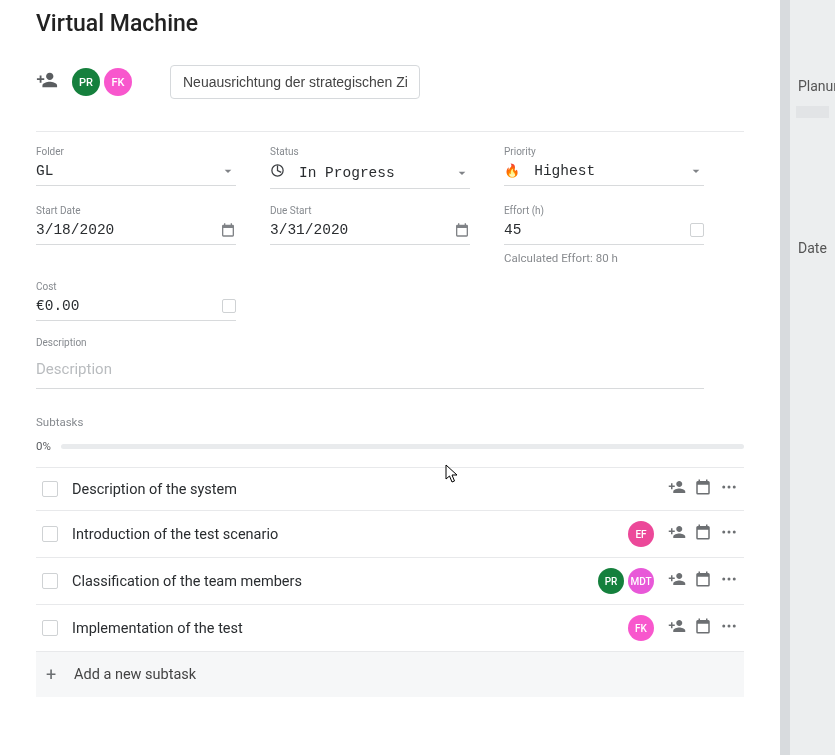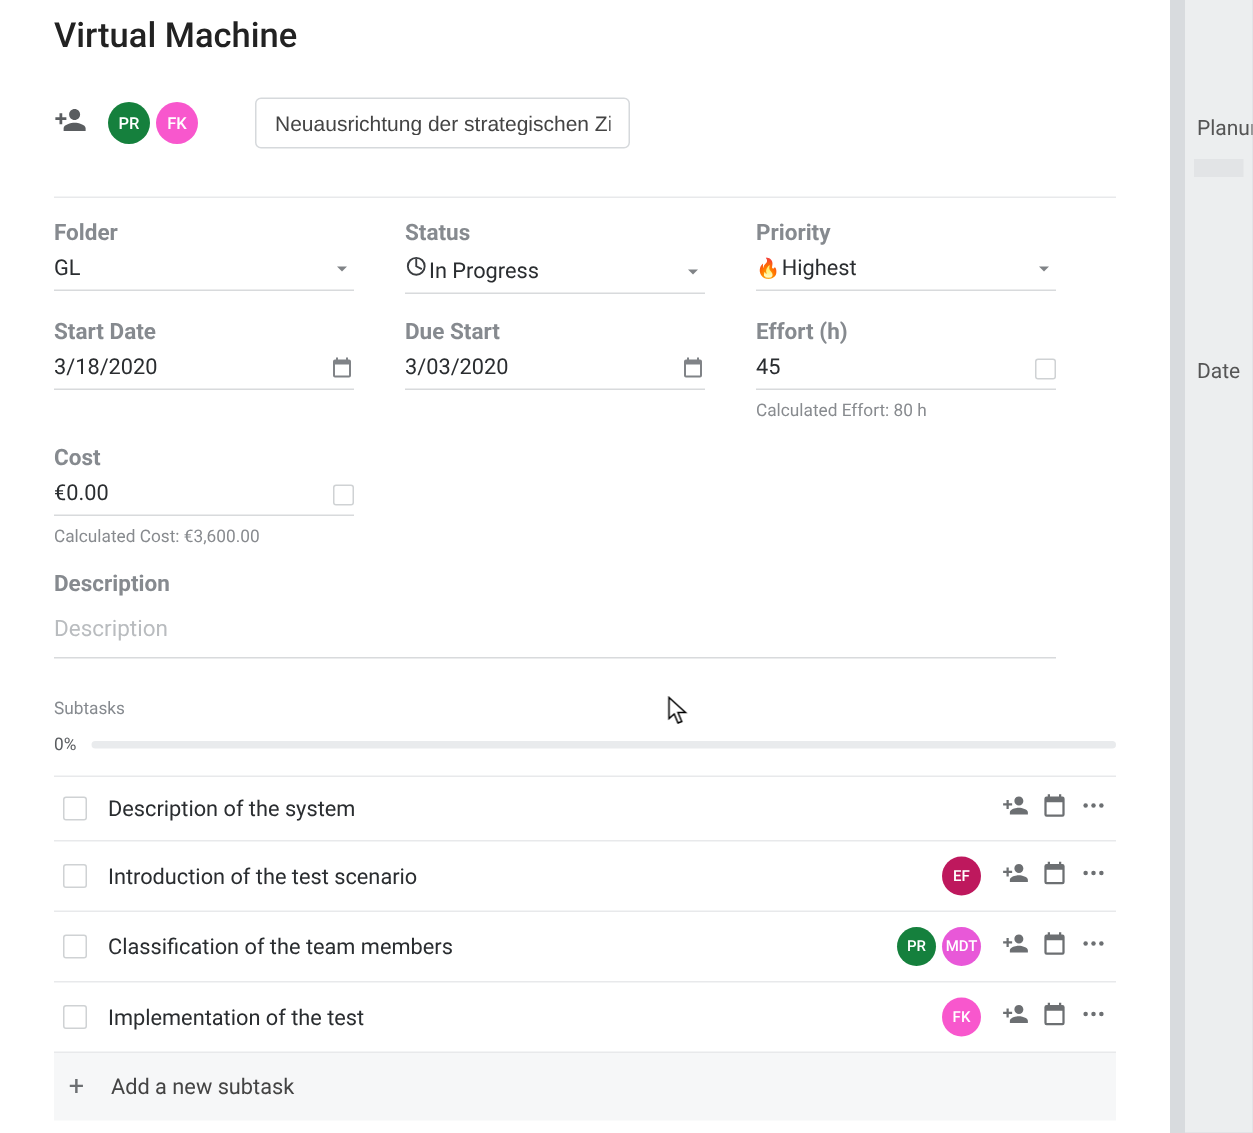--- a/index.html
+++ b/index.html
@@ -86,10 +86,9 @@
   }
   .field { position: relative; }
   .field-label {
-    font-size: 15px;
+    font-size: 10px;
     color: #868a8f;
     margin-bottom: 6px;
-    font-weight: bold;
   }
   .field-value {
     display: flex;

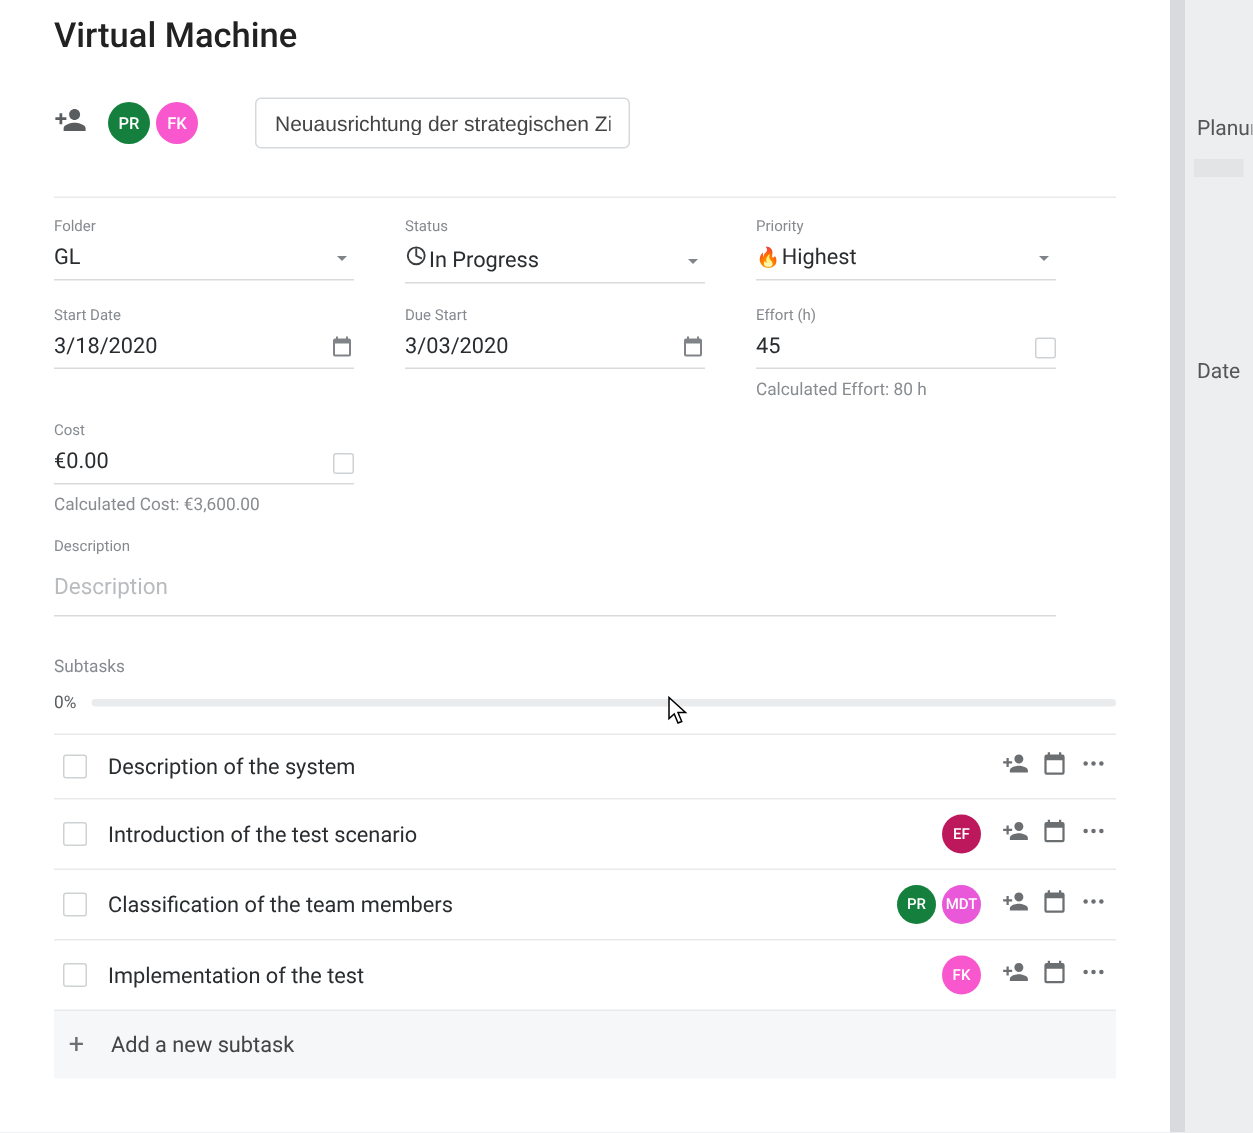--- a/index.html
+++ b/index.html
@@ -92,12 +92,13 @@
   }
   .field-value {
     display: flex;
-    align-items: flex-end;
-    gap: 1px;
+    align-items: center;
+    gap: 14px;
     font-size: 14.5px;
     color: #2a2d30;
     border-bottom: 1px solid #d8dadc;
     padding-bottom: 6px;
+    font-family: Liberation Mono, monospace;
   }
   .icon-chevron, .icon-cal {
     margin-left: auto;

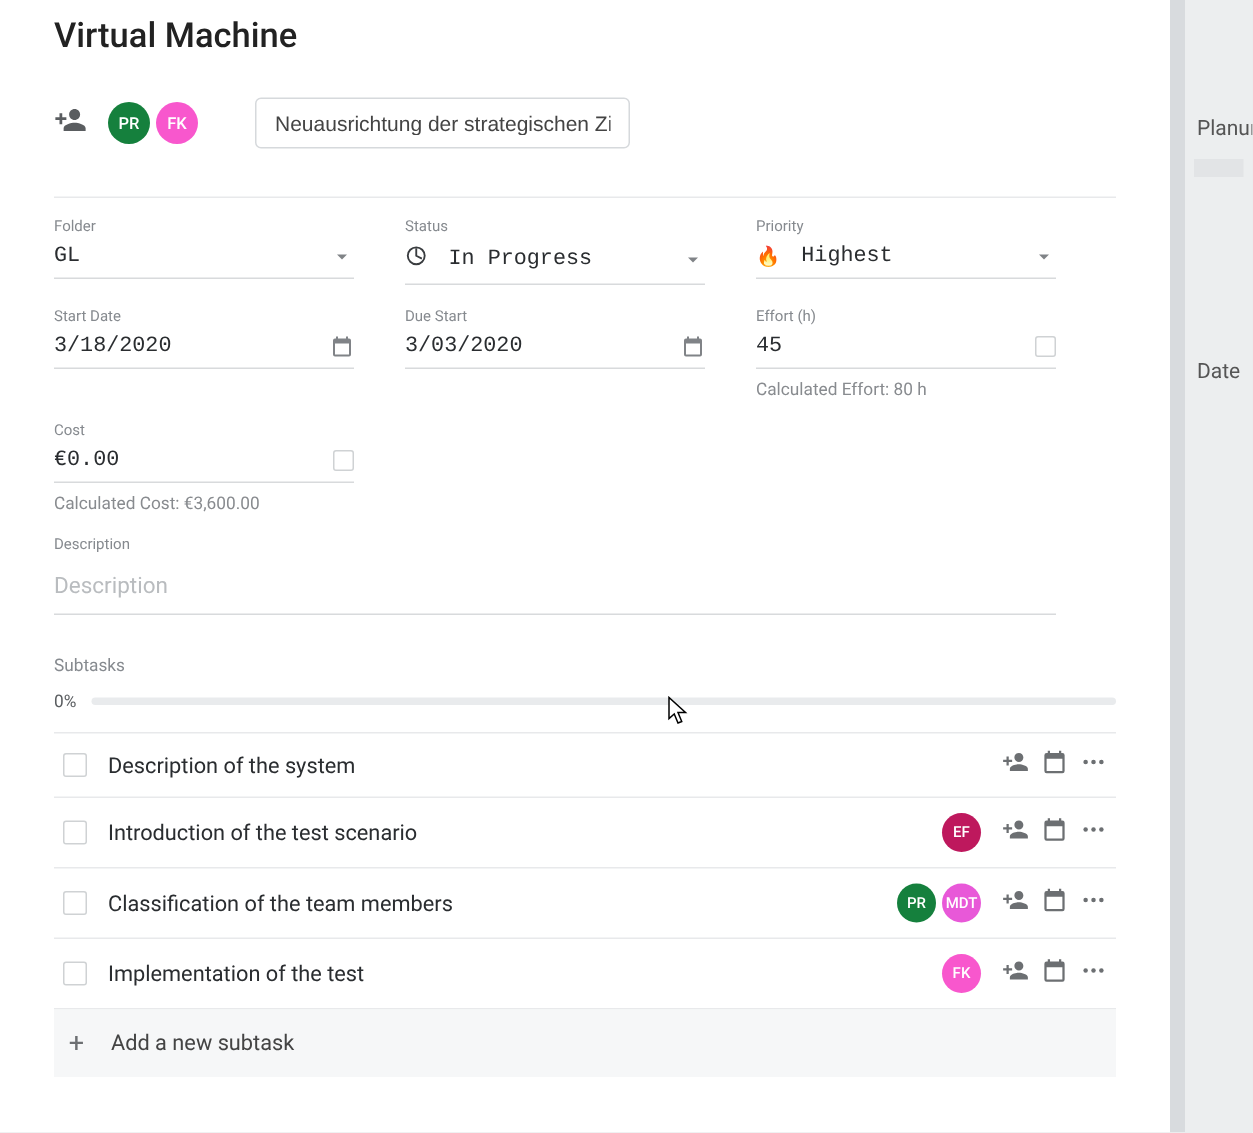--- a/index.html
+++ b/index.html
@@ -249,7 +249,7 @@
     <div class="field">
       <div class="field-label">Due Start</div>
       <div class="field-value">
-        <span>3/03/2020</span>
+        <span>3/31/2020</span>
         <span class="icon-cal"><svg viewBox="0 0 24 24">
               <path d="M19 4h-1V2h-2v2H8V2H6v2H5a2 2 0 0 0-2 2v14a2 2 0 0 0 2 2h14a2 2 0 0 0 2-2V6a2 2 0 0 0-2-2zm0 16H5V9h14v11z"></path>
             </svg></span>

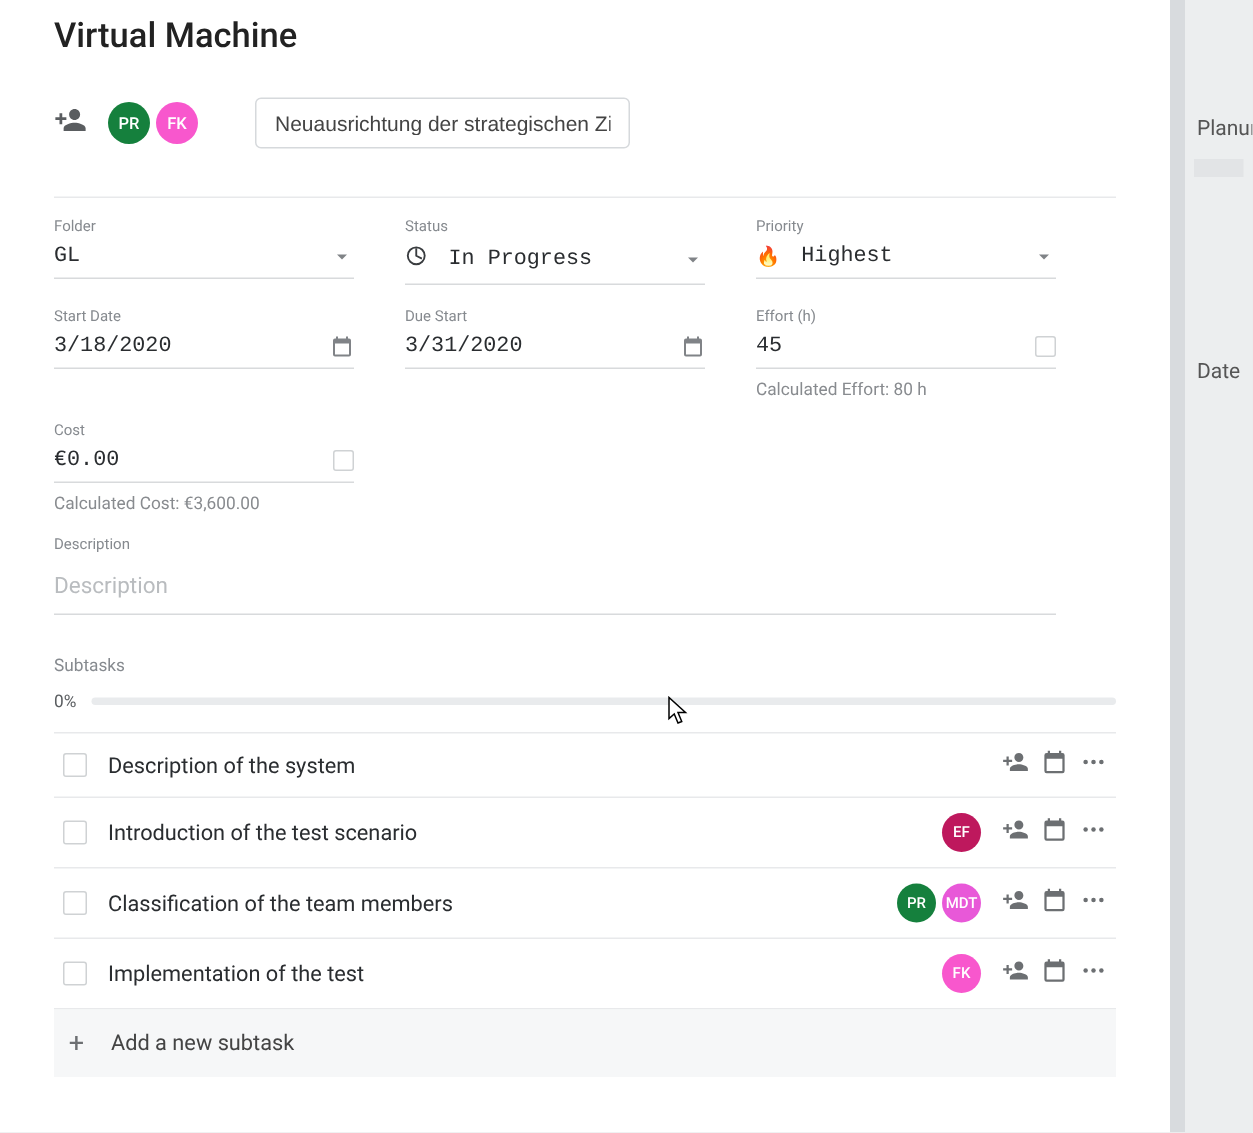--- a/index.html
+++ b/index.html
@@ -270,7 +270,6 @@
         <span>€0.00</span>
         <span class="mini-checkbox"></span>
       </div>
-      <div class="field-sub">Calculated Cost: €3,600.00</div>
     </div>
     <div></div>
     <div></div>

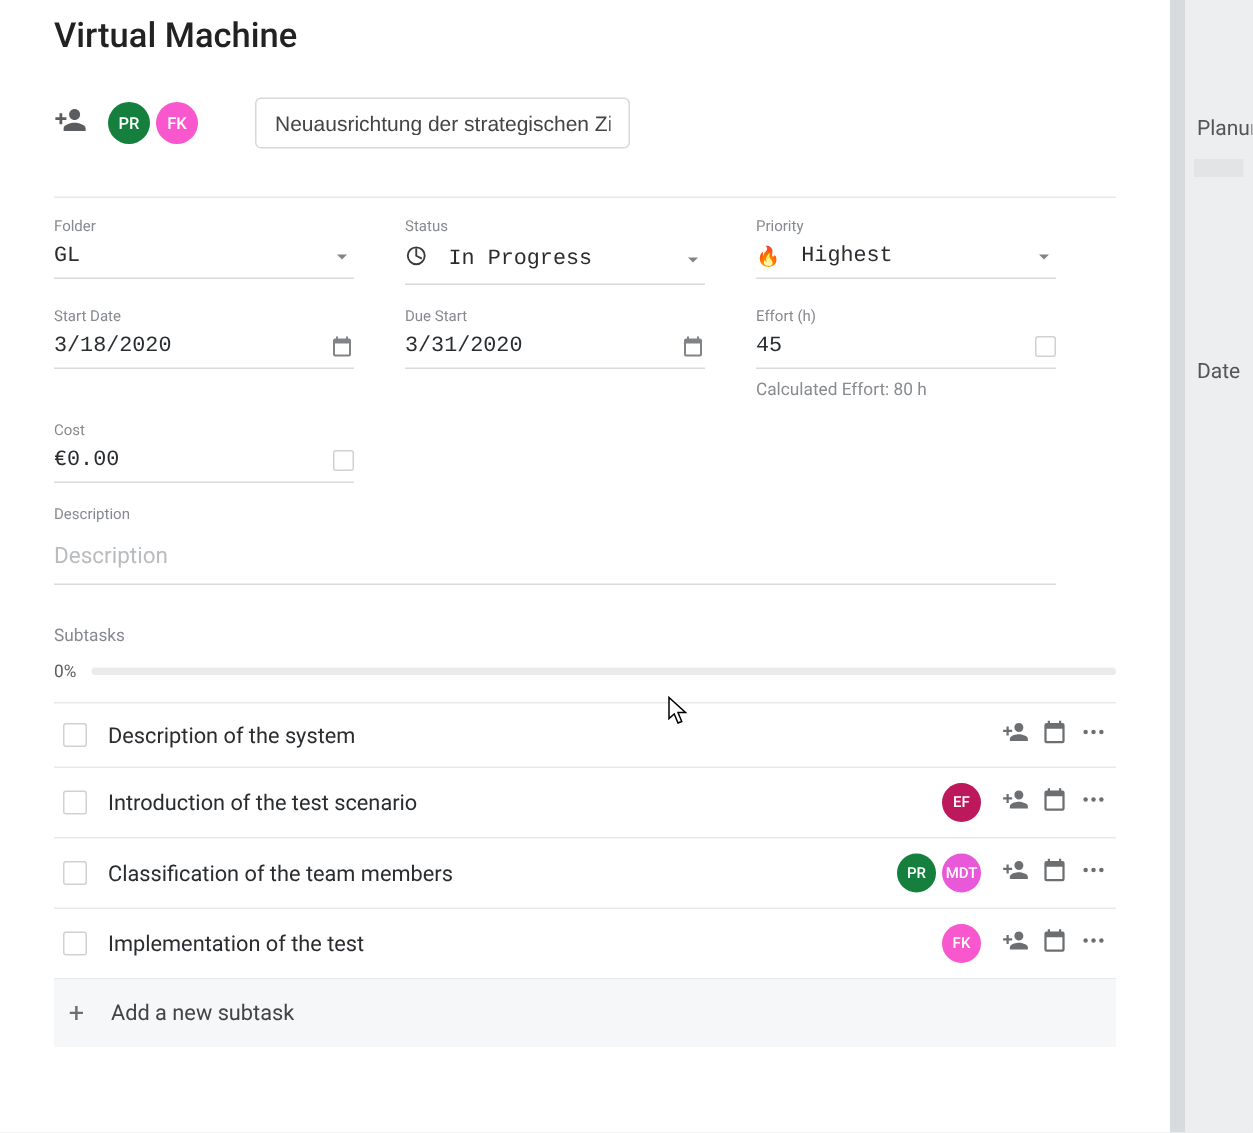--- a/index.html
+++ b/index.html
@@ -65,7 +65,7 @@
   }
   .av-blue { background: #15803d; }
   .av-pink { background: #f857cd; }
-  .av-teal { background: #be185d; text-align: right; }
+  .av-teal { background: #ec4899; text-align: right; }
   .av-purple { background: #e858d8; }
   .context-input {
     border: 1px solid #d6d9dc;

